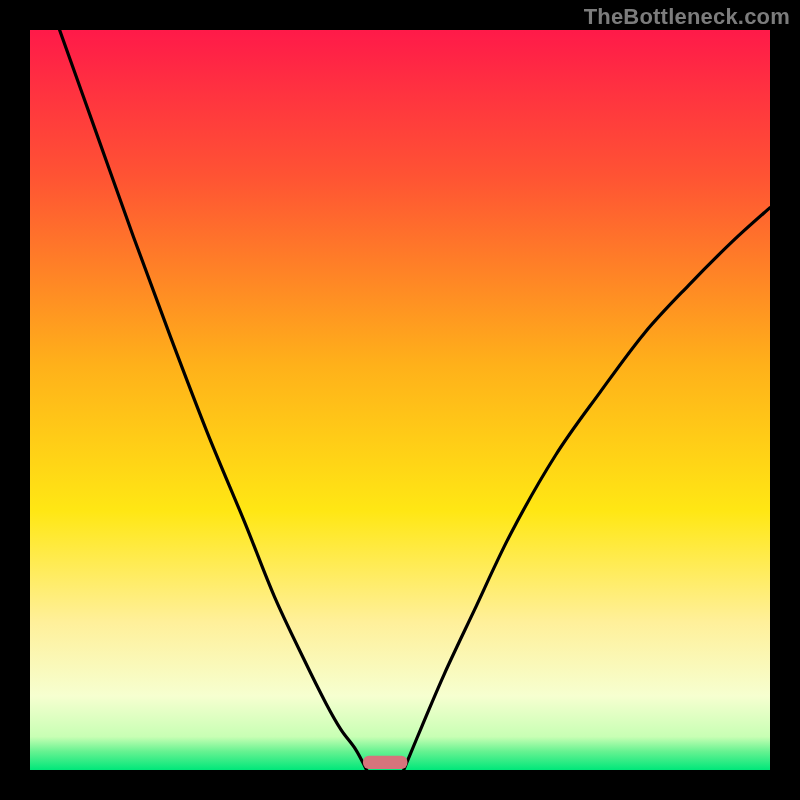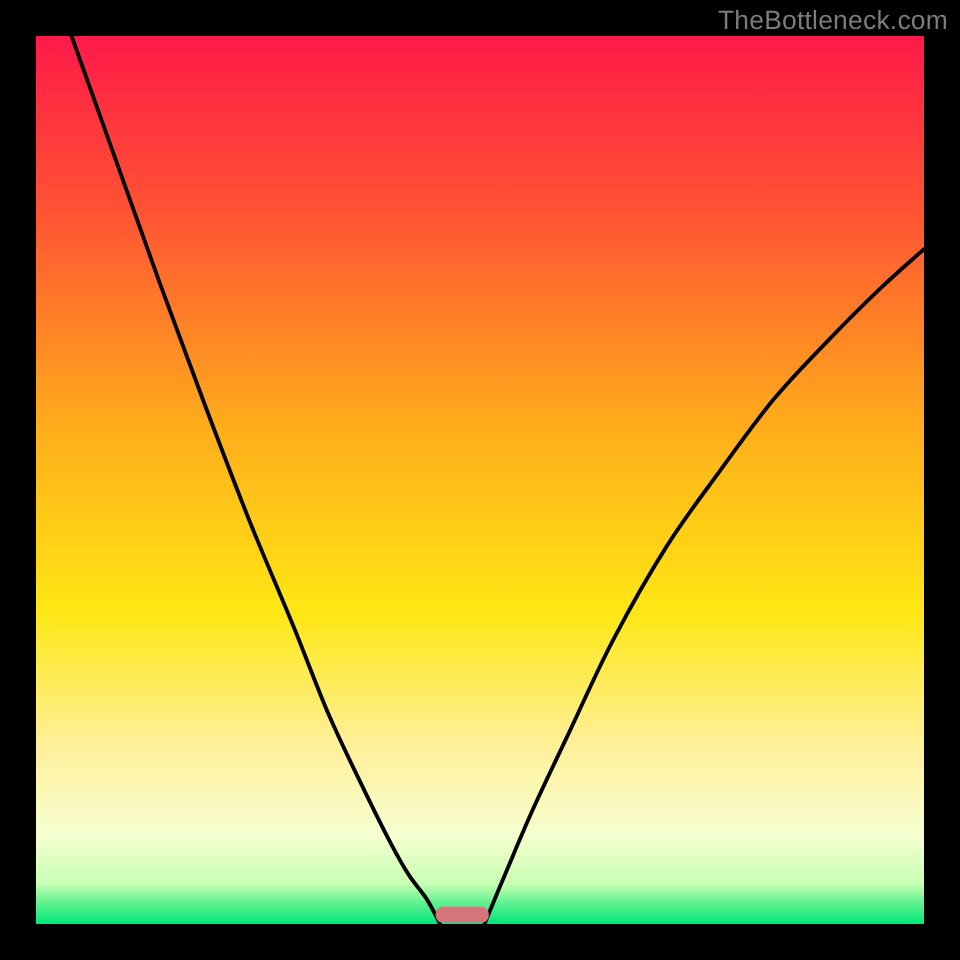--- a/index.html
+++ b/index.html
@@ -33,7 +33,7 @@
     right: 10px;
     color: #7c7c7c;
     font-size: 22px;
-    font-weight: 400;
+    font-weight: 700;
     letter-spacing: 0.2px;
   }
 </style>

